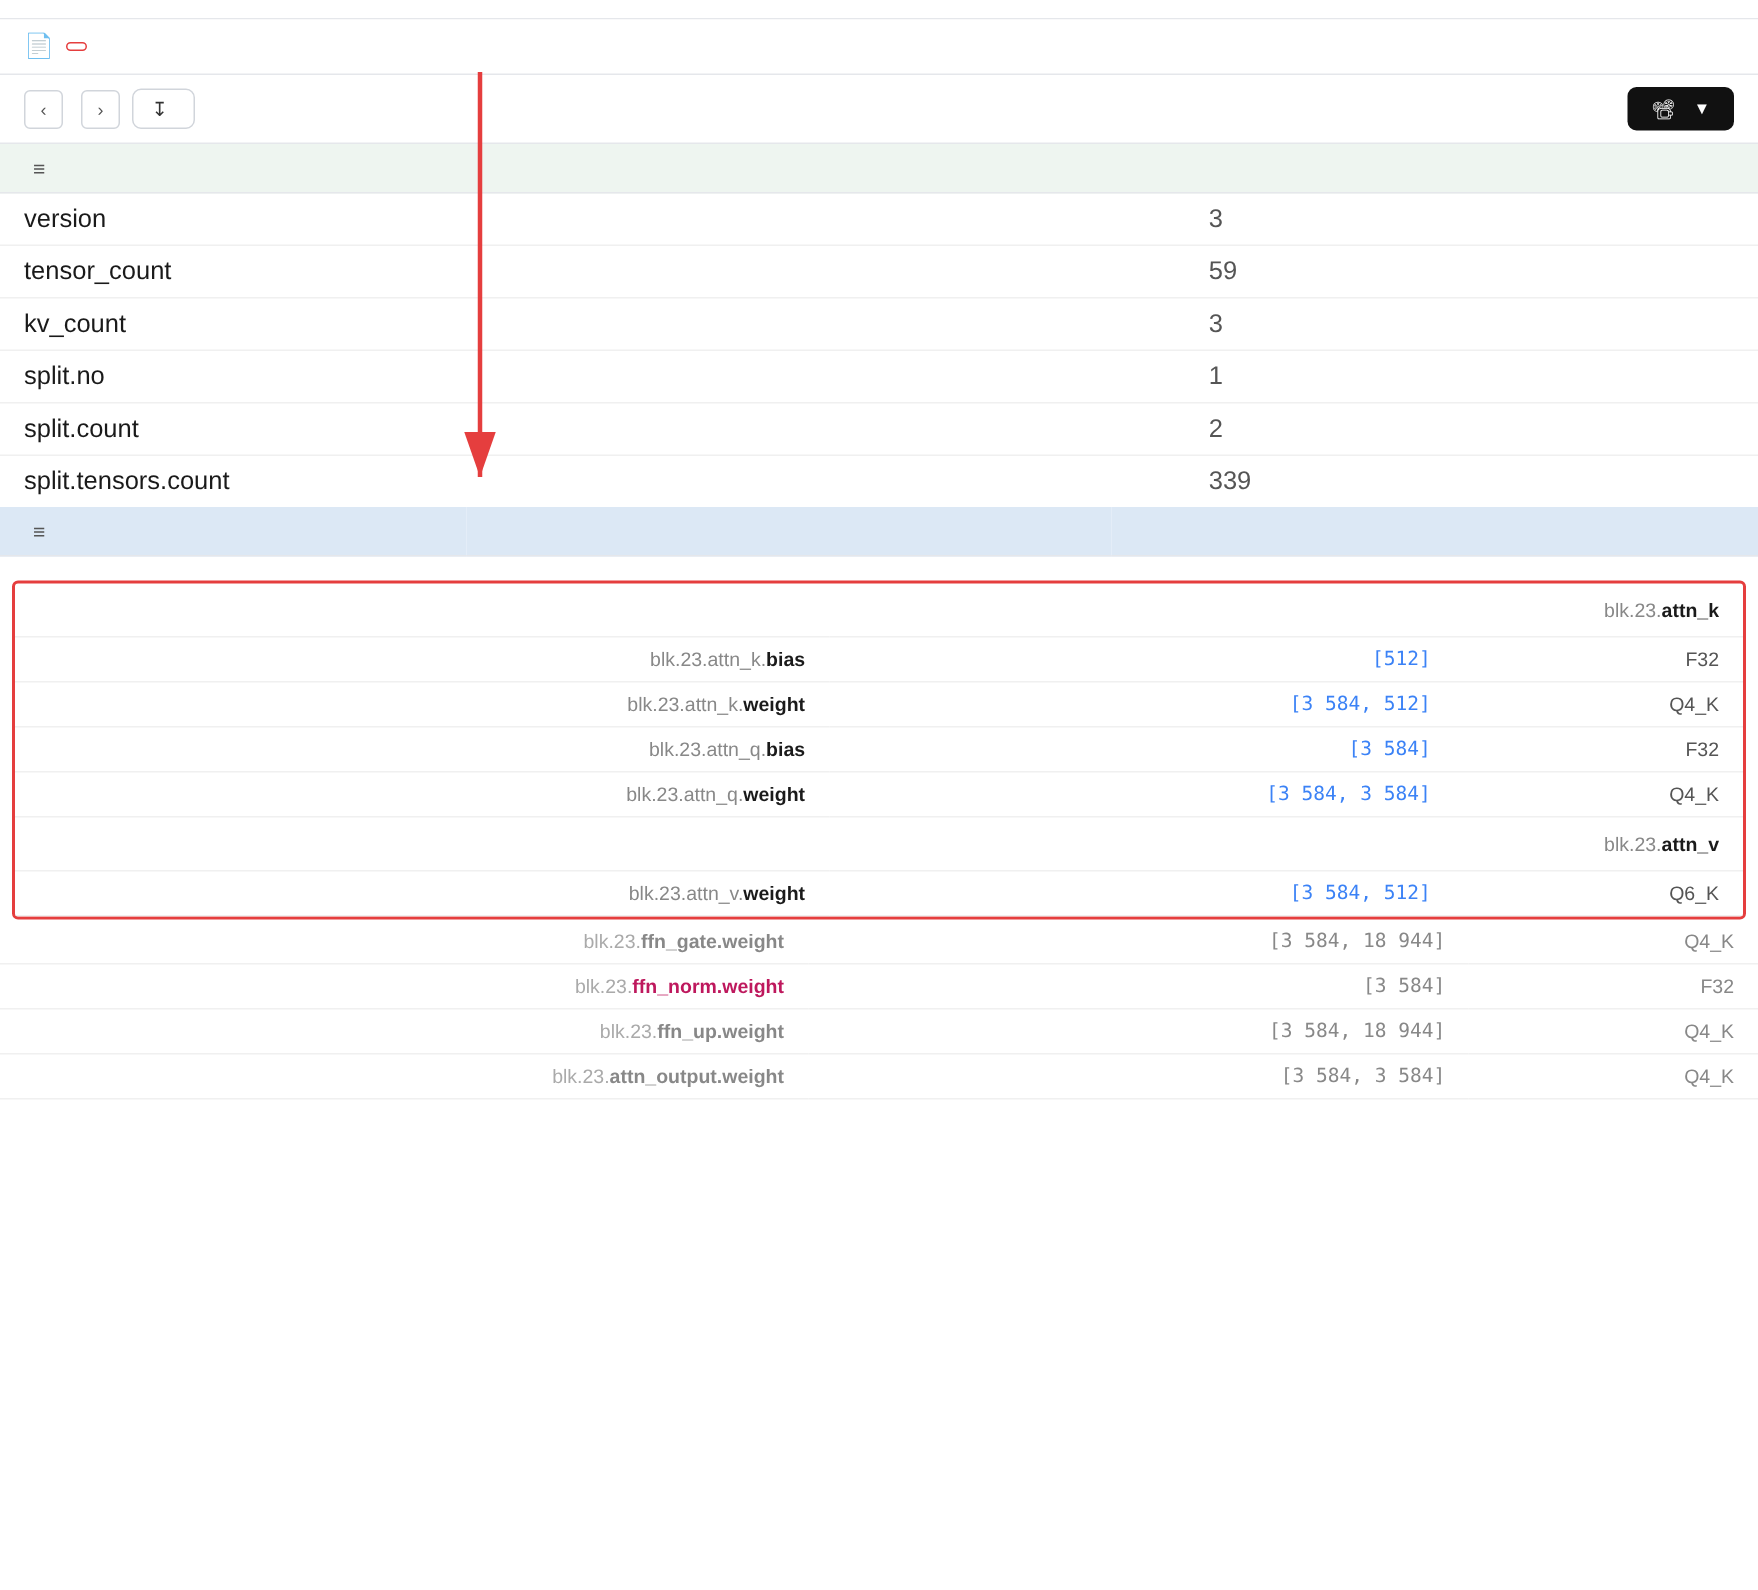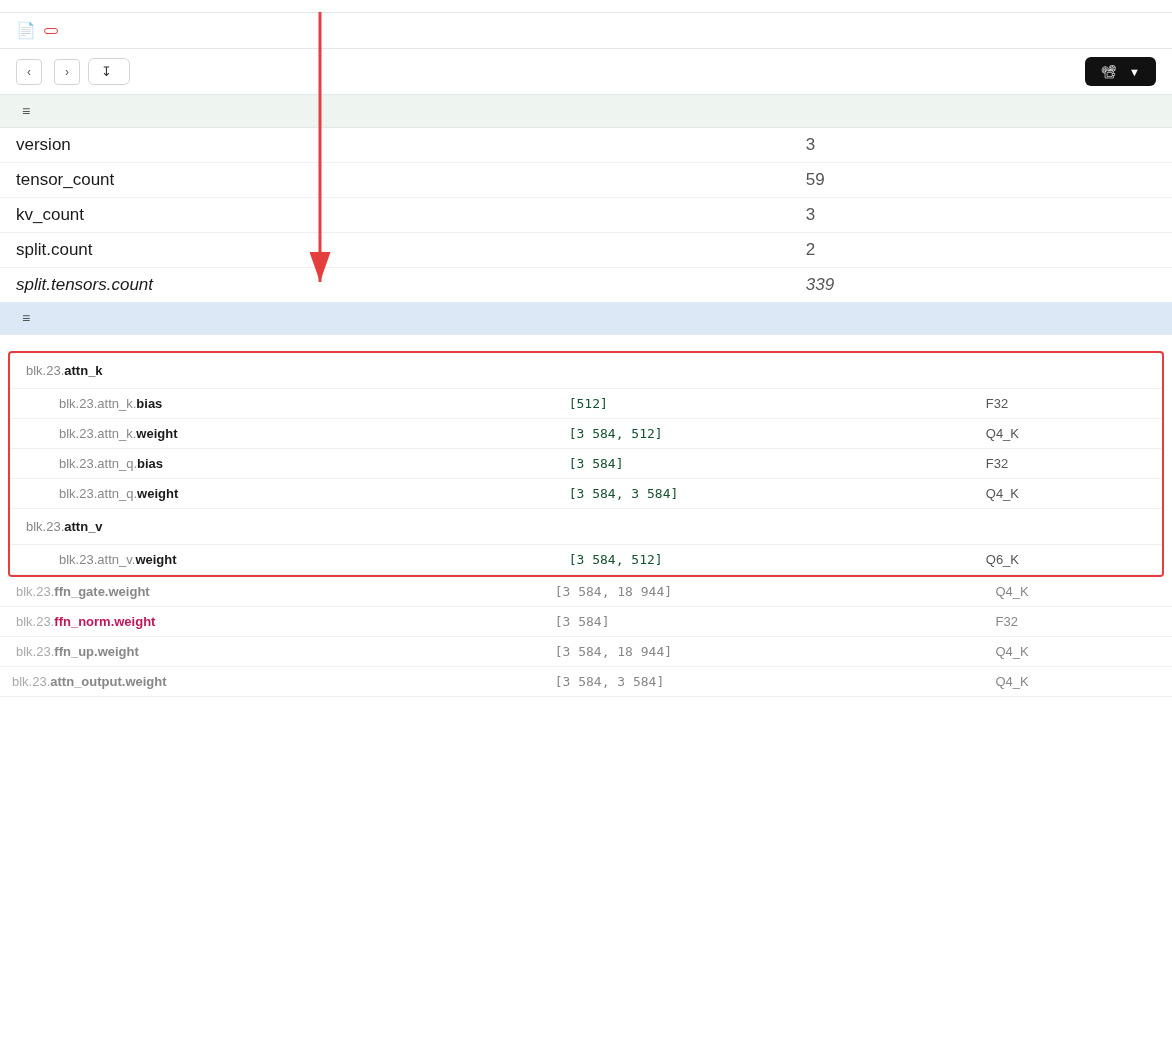--- a/index.html
+++ b/index.html
@@ -311,6 +311,10 @@
       <td class="value-cell">3</td>
     </tr>
         <tr>
+      <td>split.no</td>
+      <td class="value-cell">1</td>
+    </tr>
+        <tr>
       <td>split.count</td>
       <td class="value-cell">2</td>
     </tr>

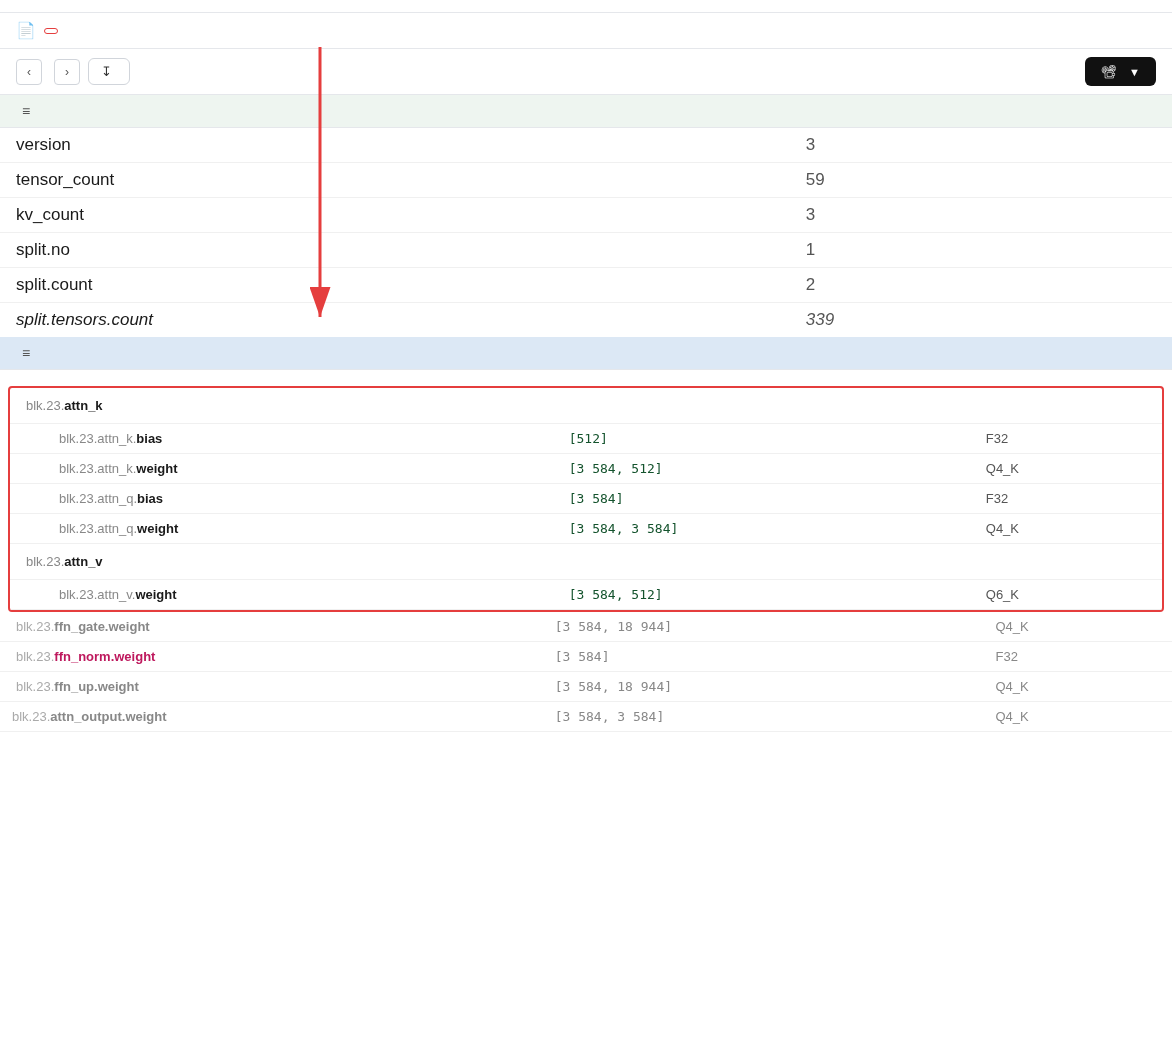--- a/index.html
+++ b/index.html
@@ -151,7 +151,6 @@
 
     .metadata-table tr:last-child td {
       border-bottom: none;
-      font-style: italic;
     }
 
     .tensors-header-row th {

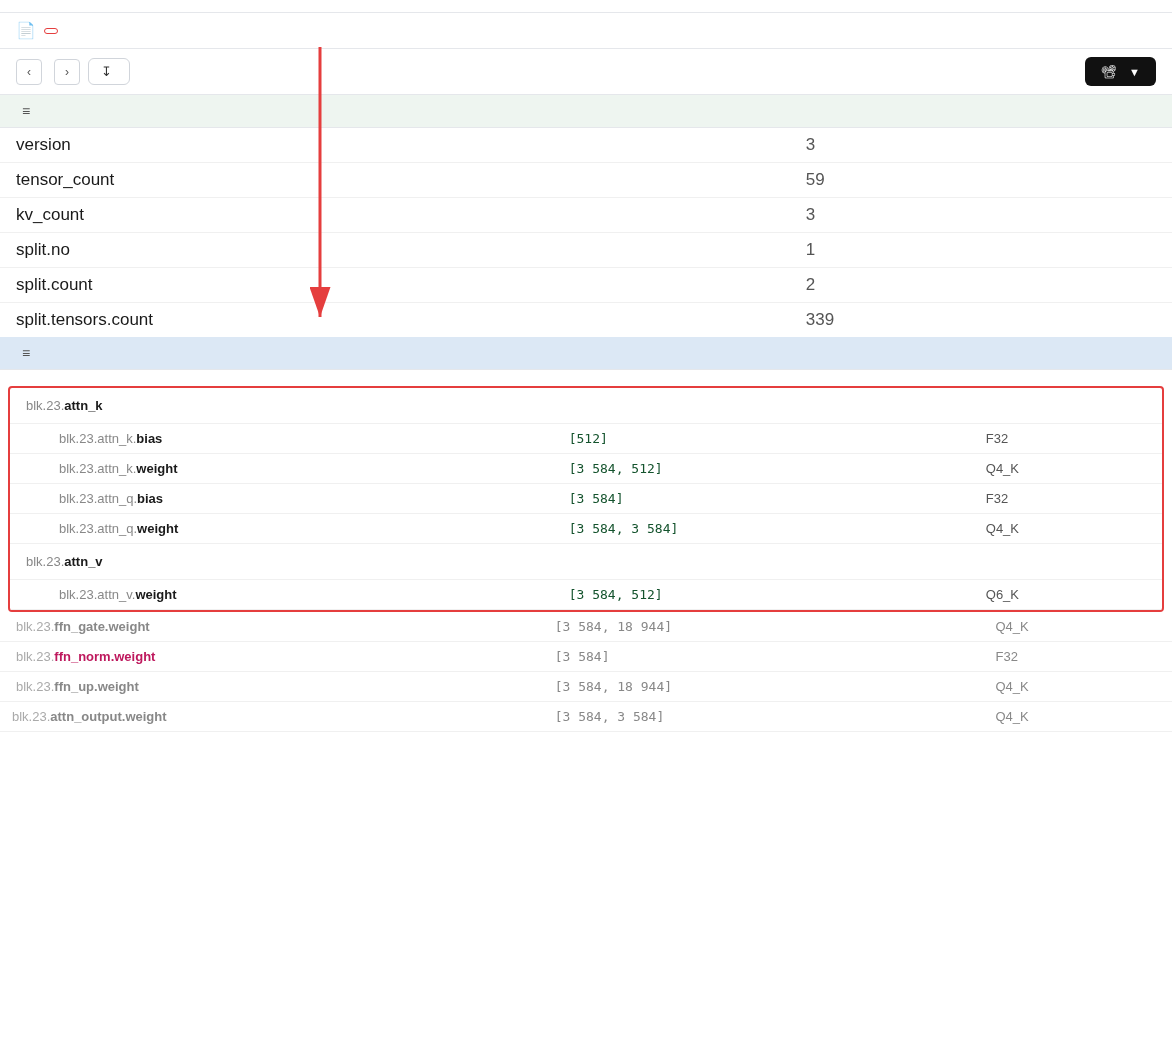--- a/index.html
+++ b/index.html
@@ -179,6 +179,7 @@
       padding: 7px 16px;
       border-bottom: 1px solid #f0f0f0;
       font-size: 13px;
+      text-align: right;
     }
 
     .group-row td {

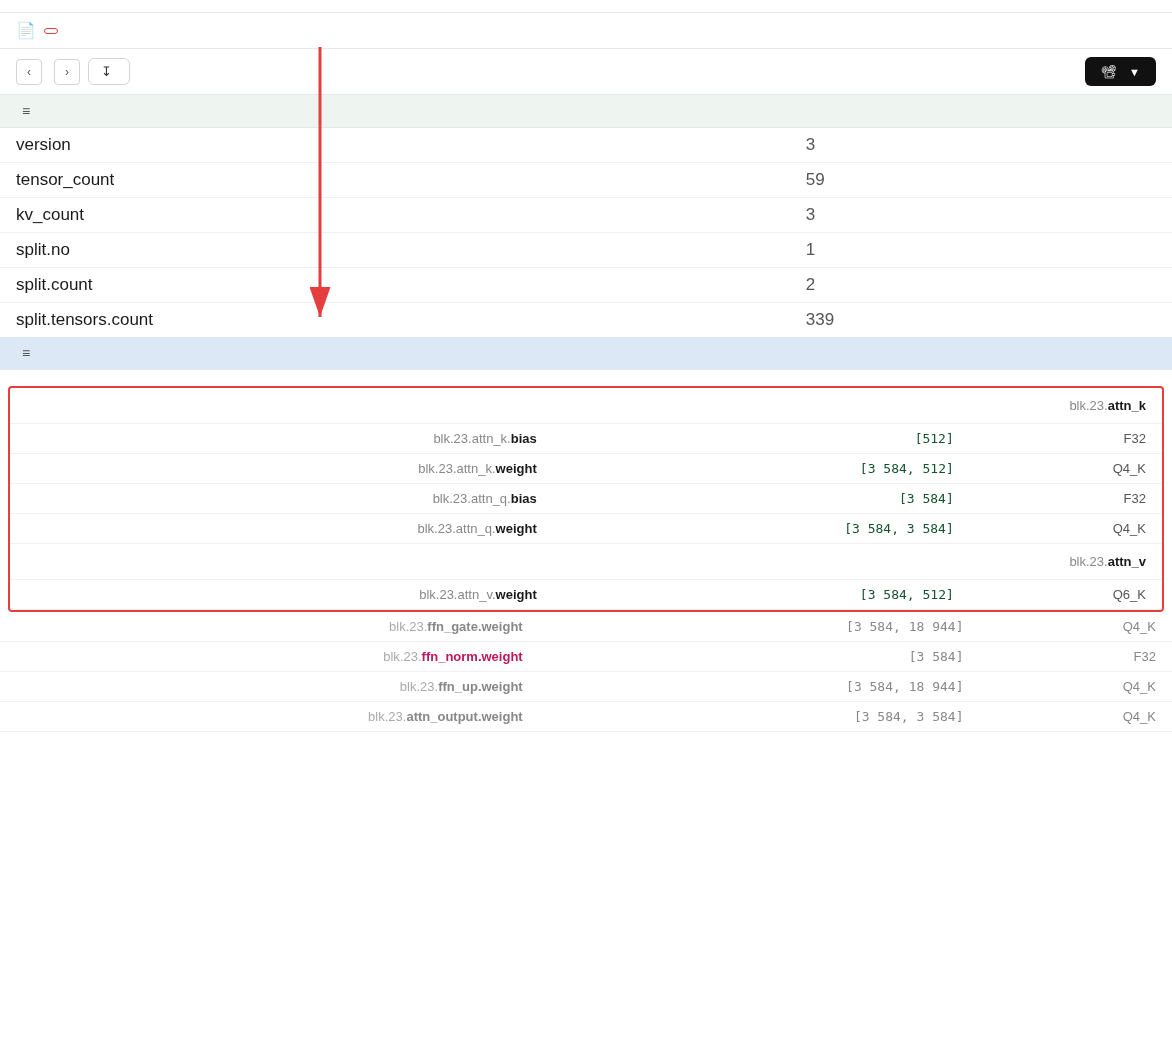--- a/index.html
+++ b/index.html
@@ -194,7 +194,7 @@
     }
 
     .shape-cell {
-      color: #14532d;
+      color: #3b82f6;
       font-family: monospace;
       font-size: 12px;
     }

